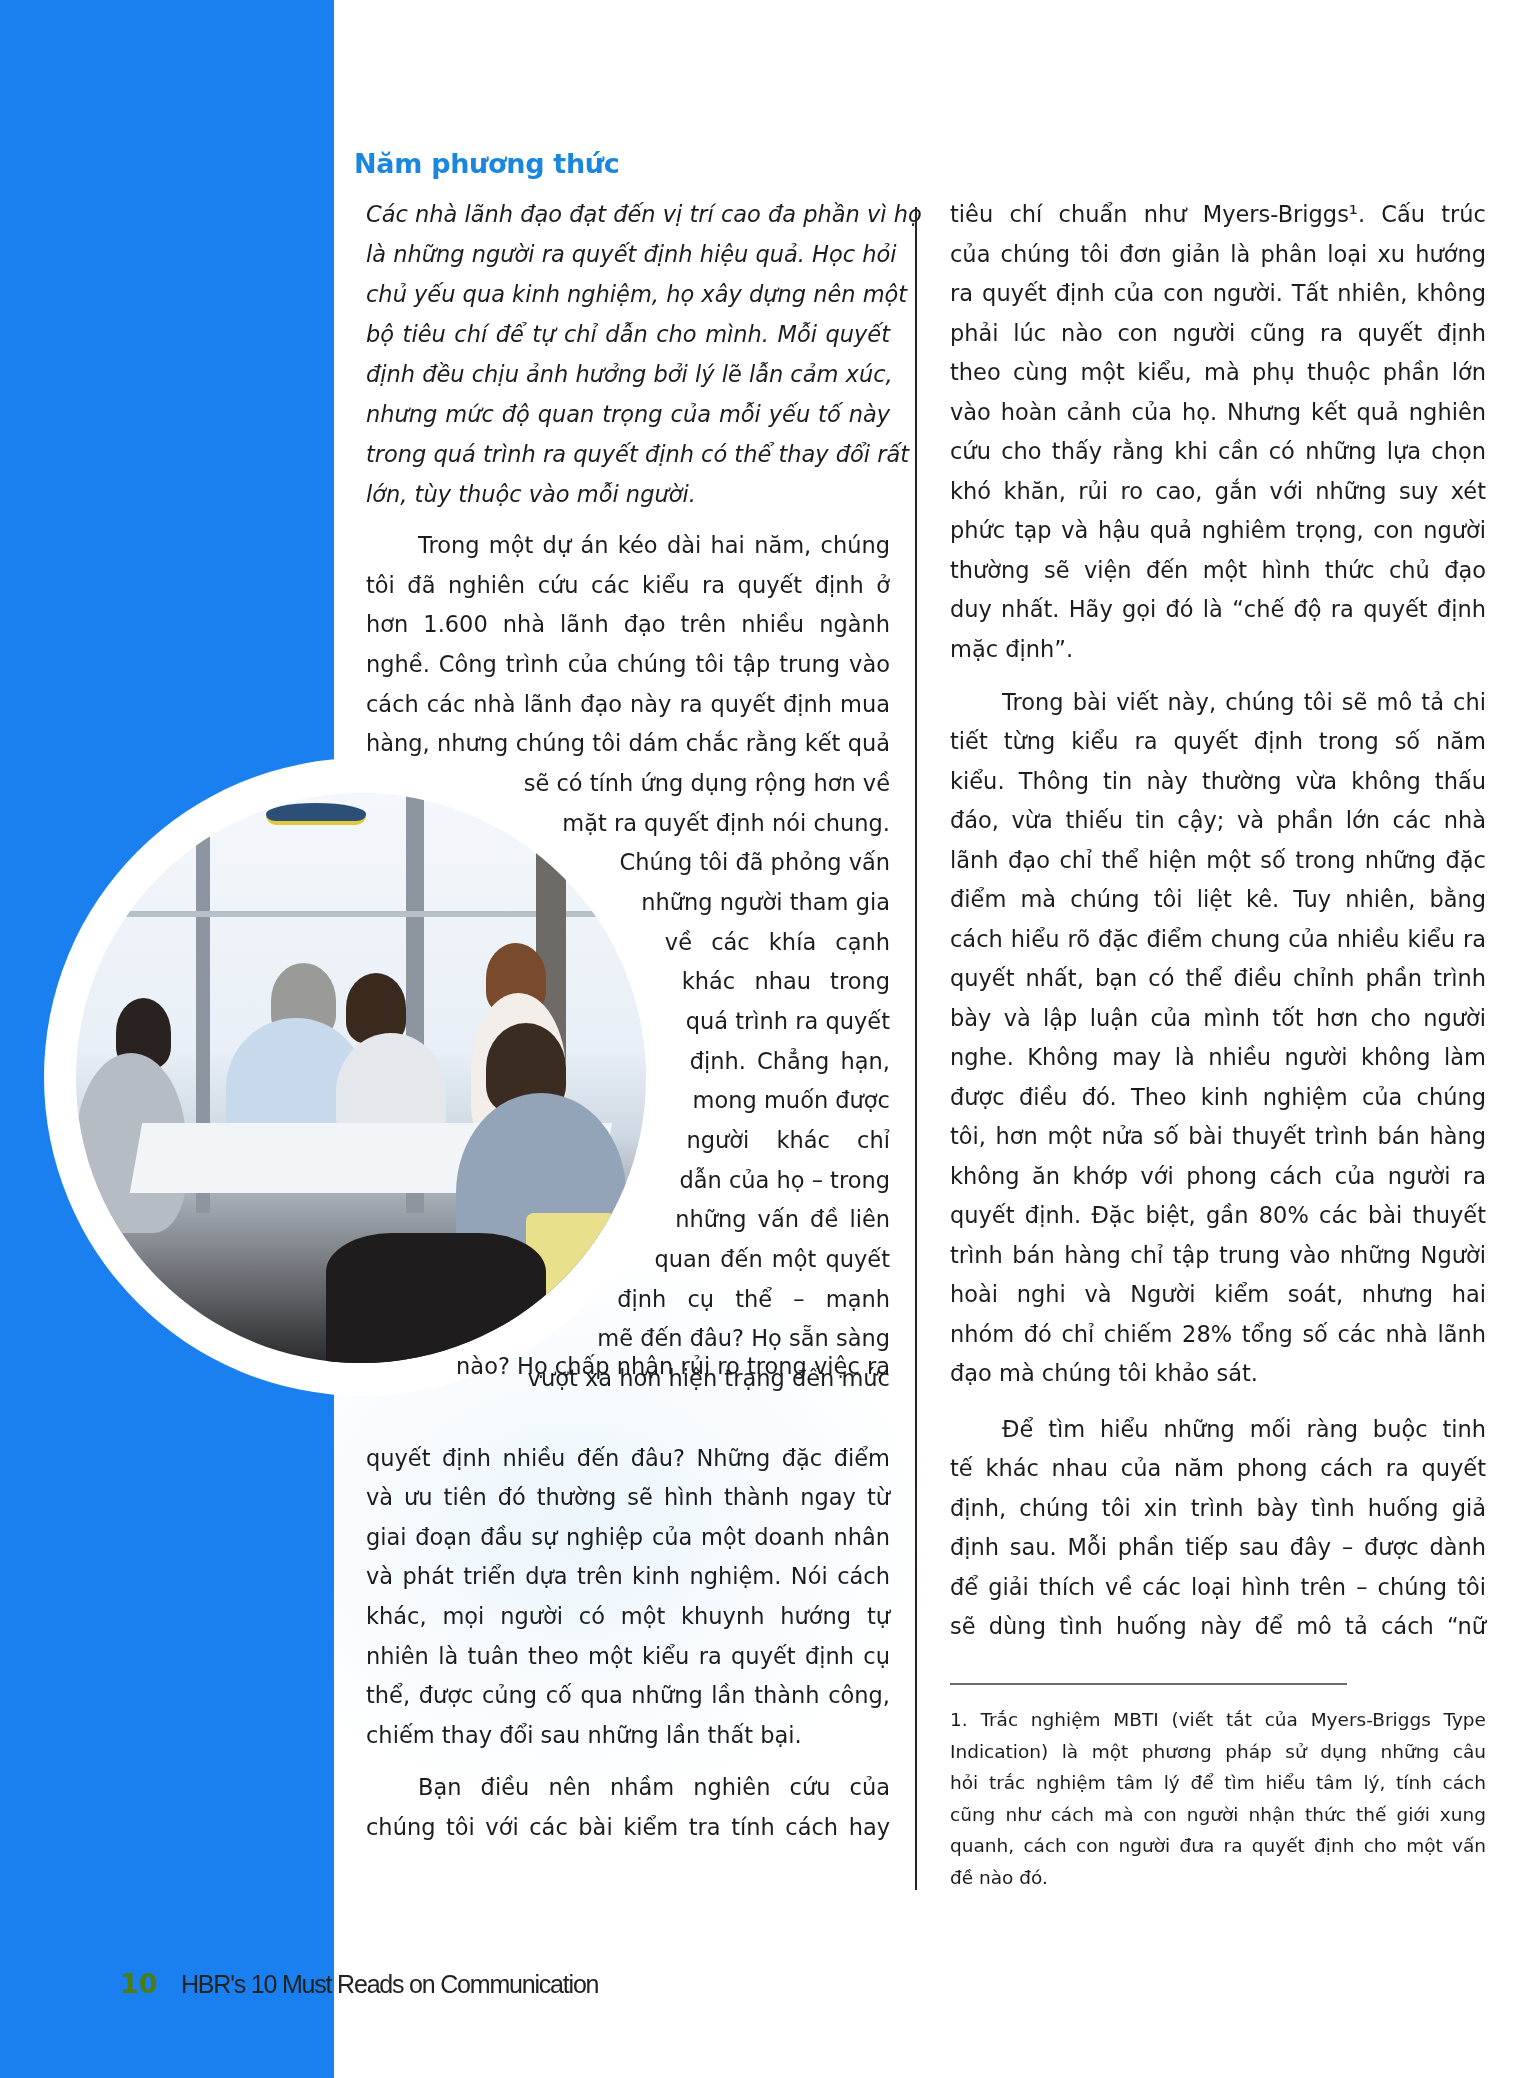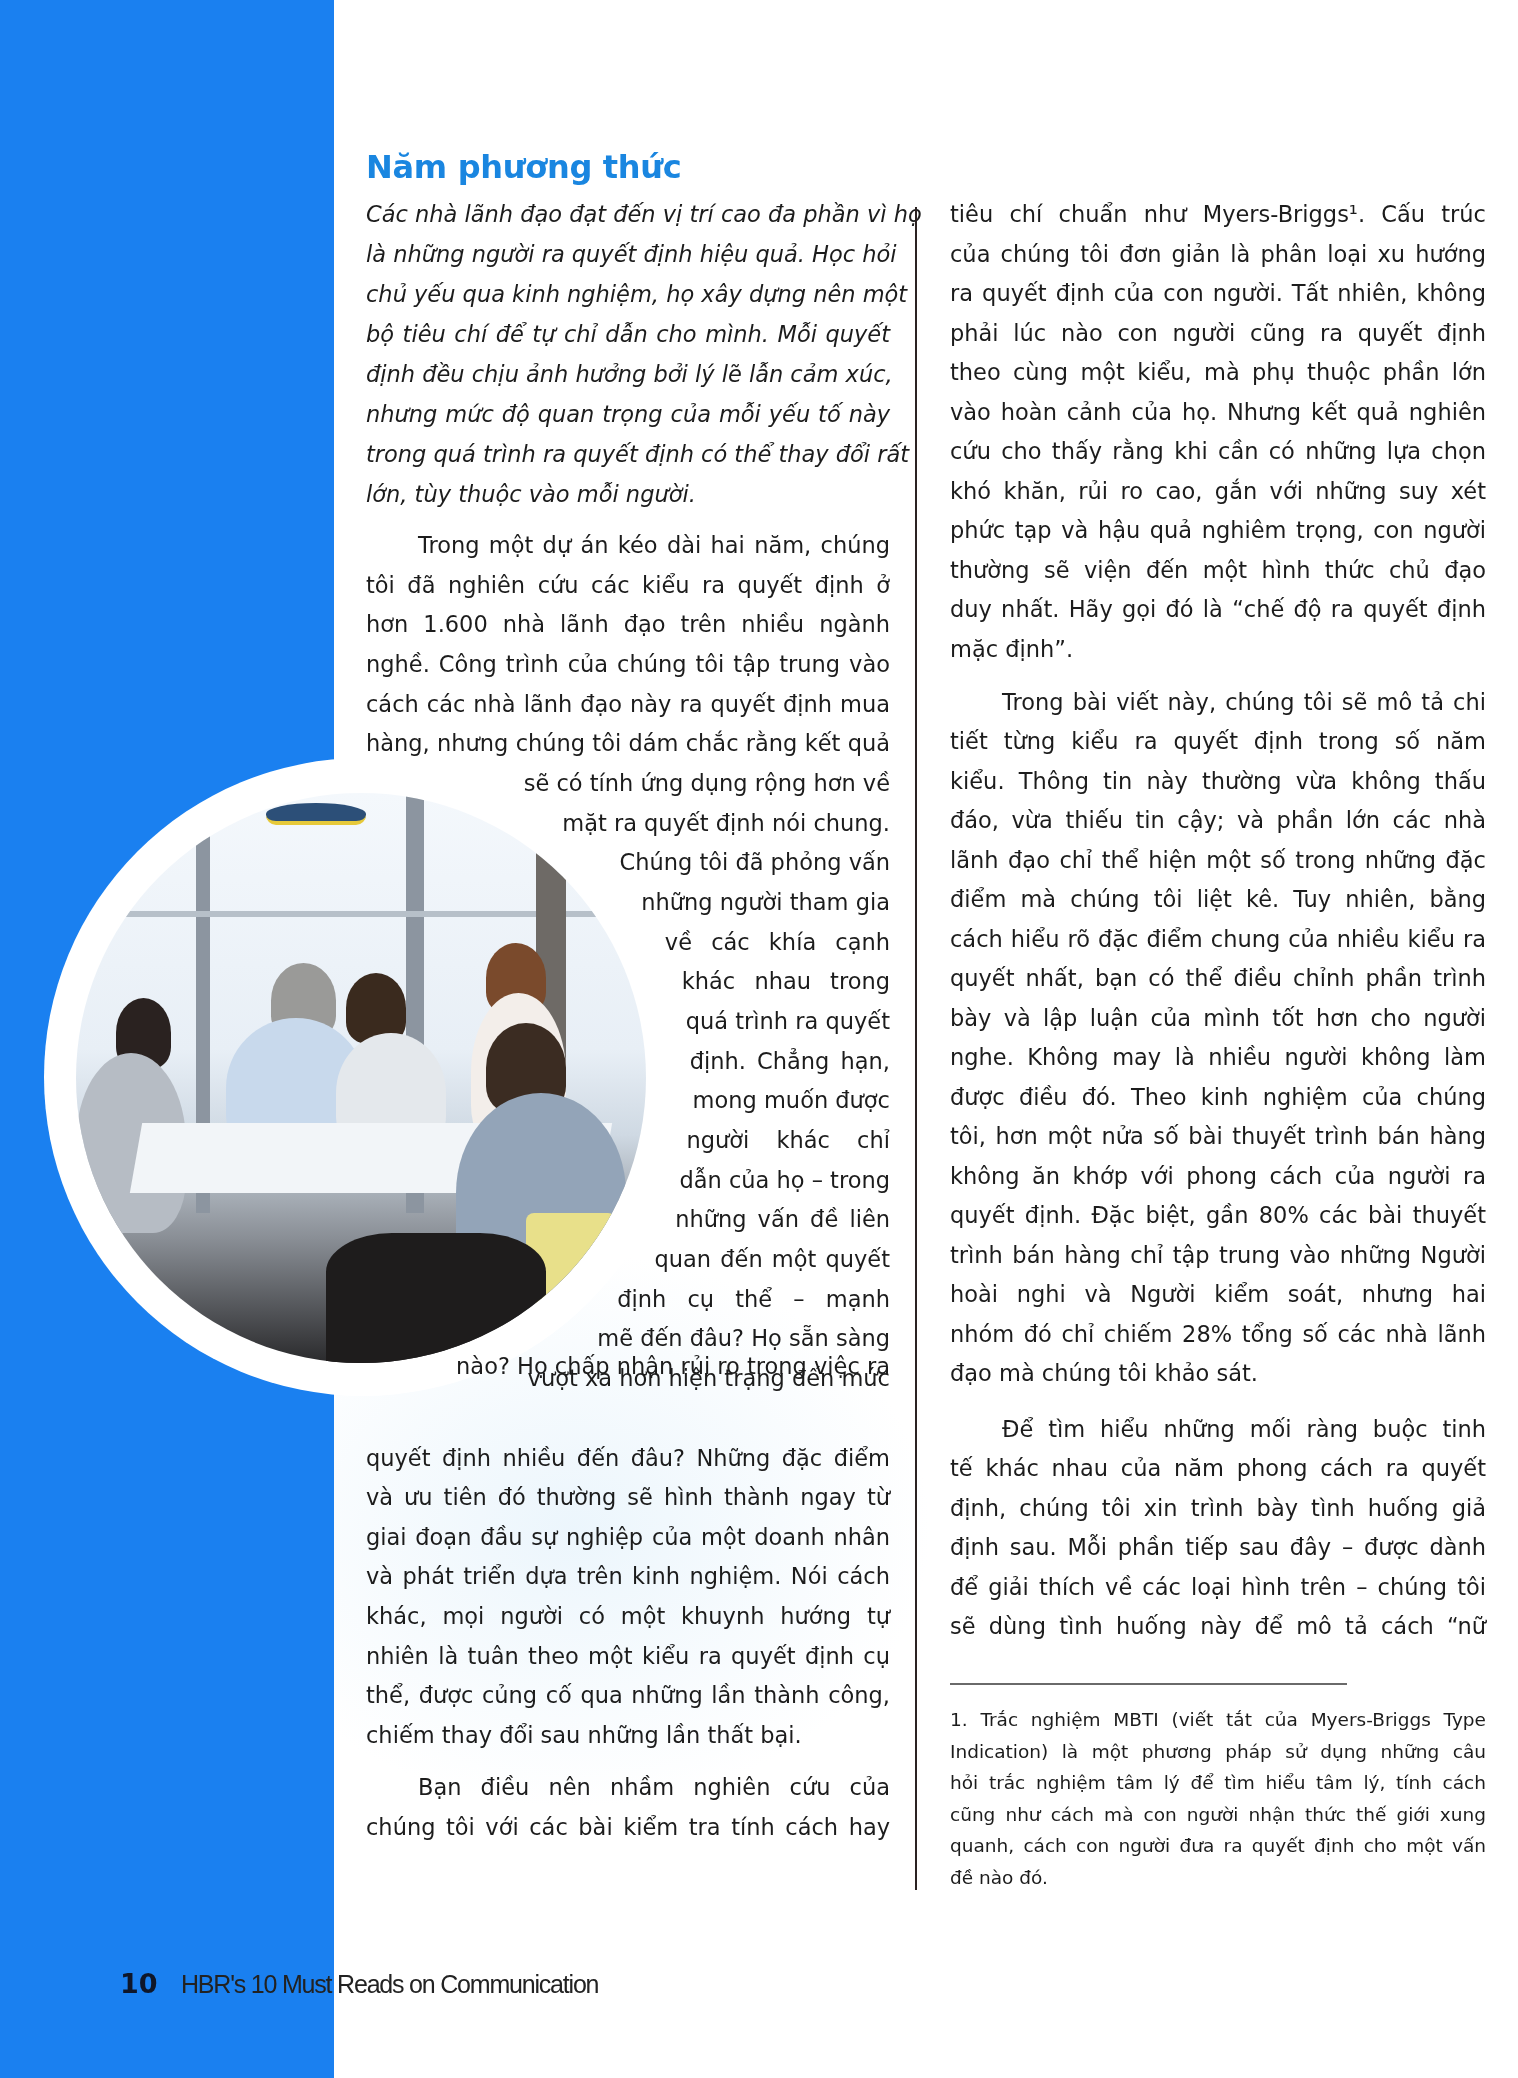--- a/index.html
+++ b/index.html
@@ -33,9 +33,9 @@
   .photo .chair { position: absolute; background: #e8e08a; border-radius: 8px; }
 
   .heading {
-    position: absolute; left: 366px; top: 148px;
+    position: absolute; left: 354px; top: 148px;
     font-family: "DejaVu Sans", sans-serif; font-weight: bold;
-    font-size: 32px; color: #1a86e0; letter-spacing: -0.3px; white-space: nowrap;
+    font-size: 27px; color: #1a86e0; letter-spacing: -0.3px; white-space: nowrap;
   }
   .line {
     position: absolute; white-space: nowrap;

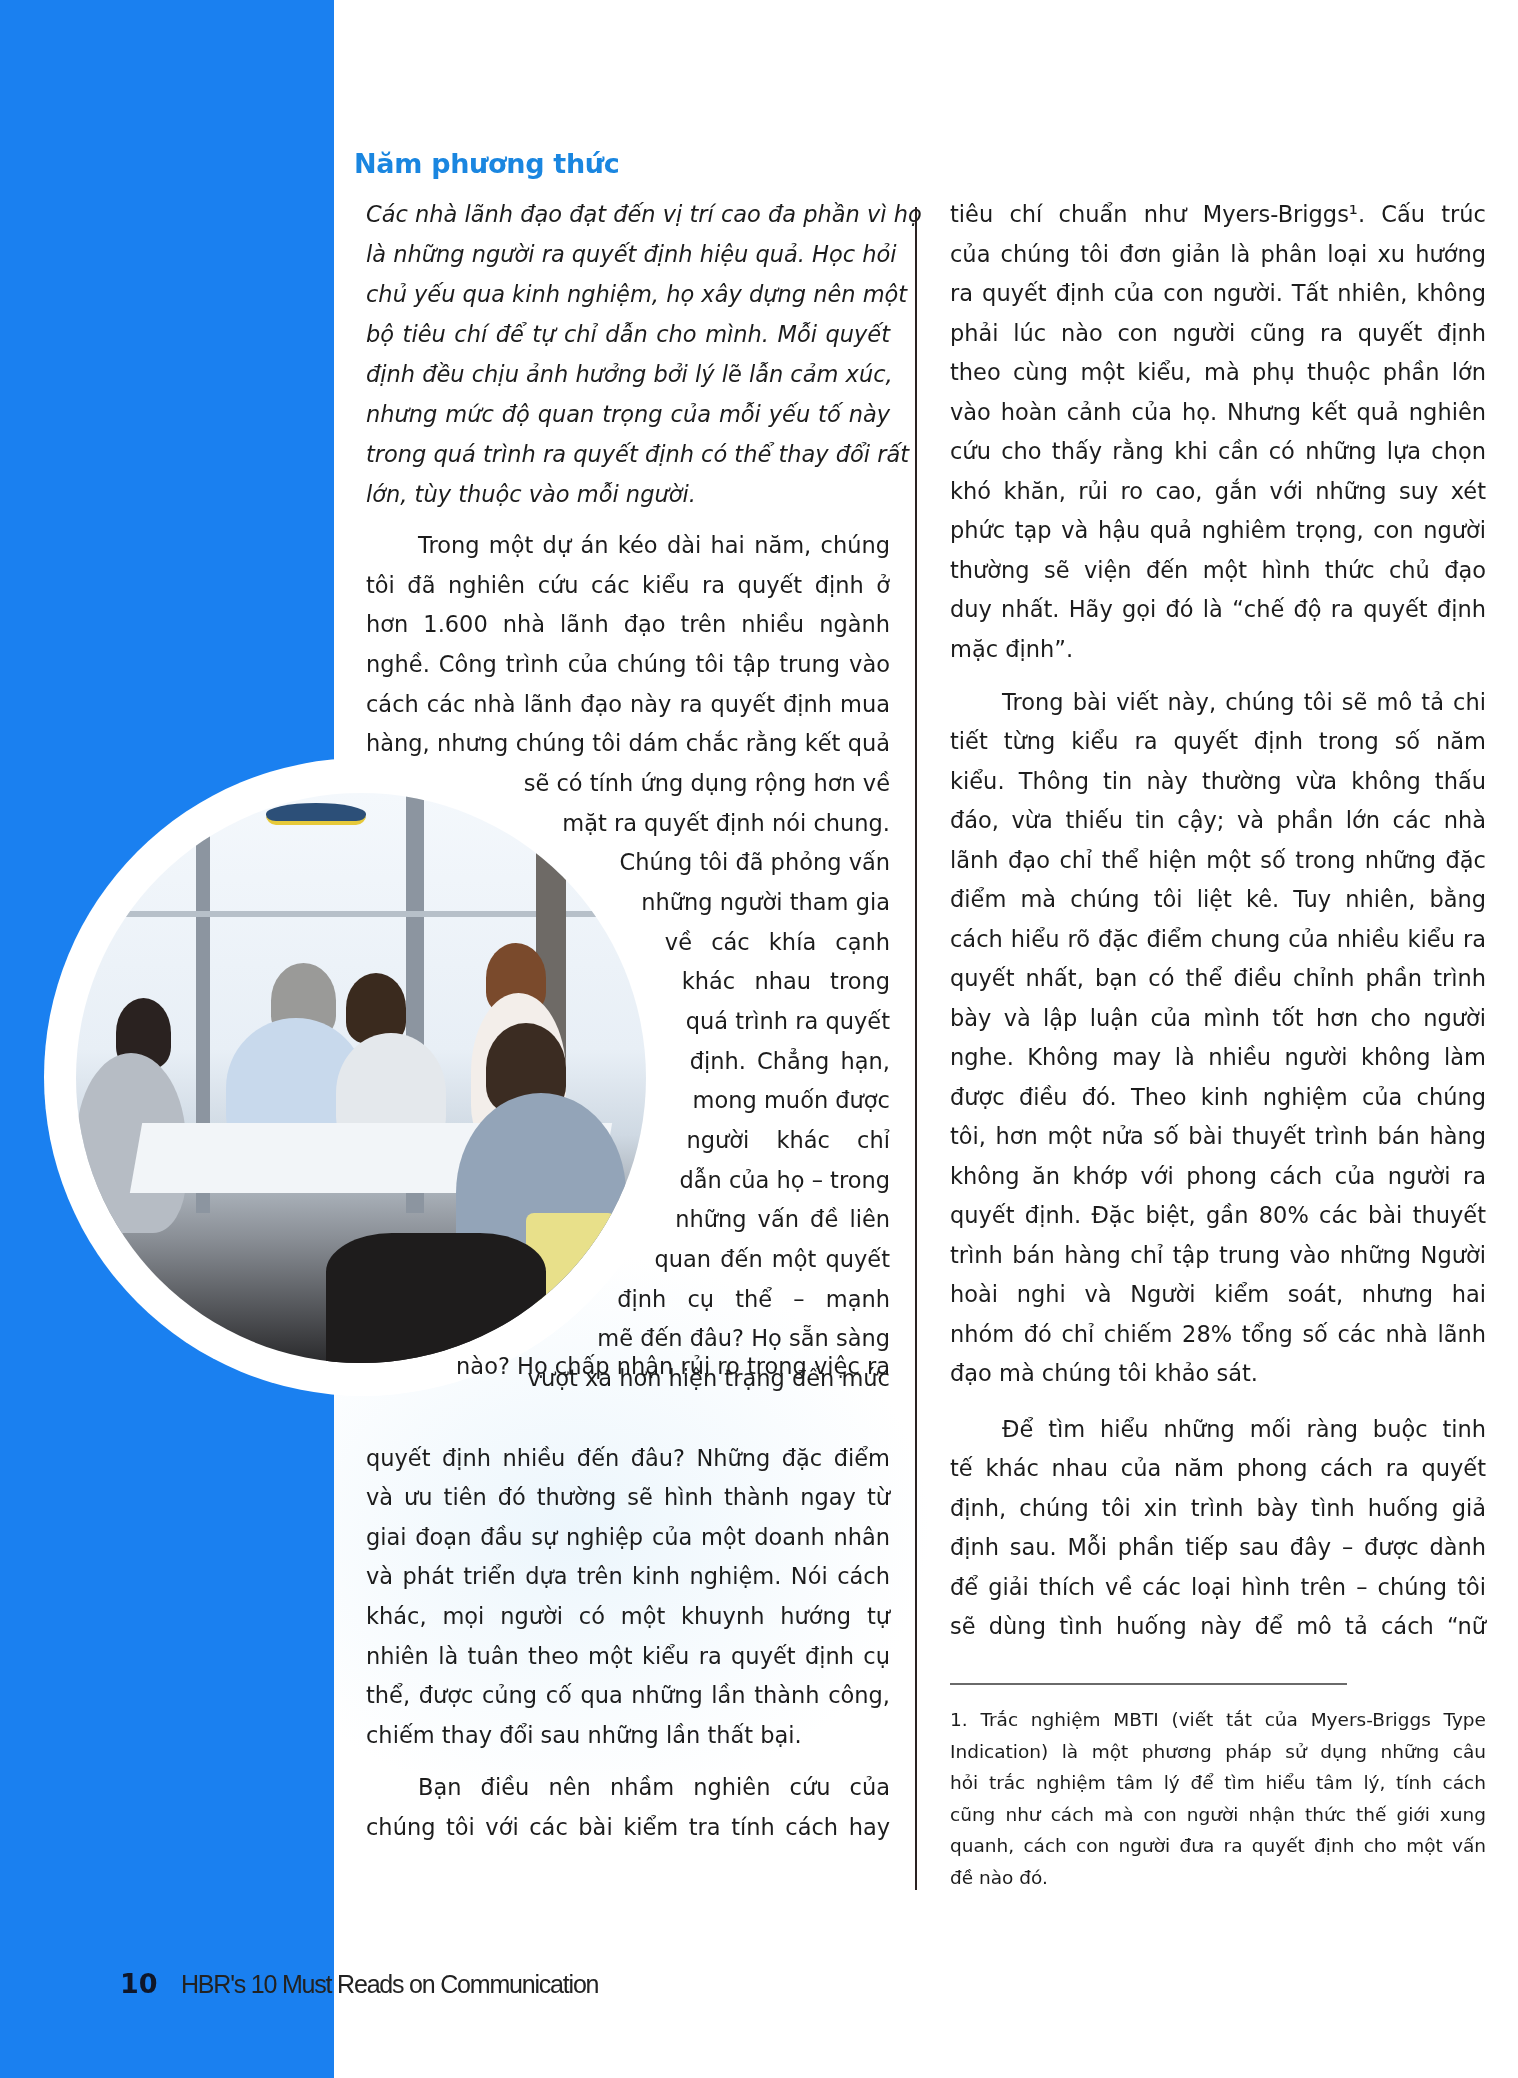--- a/index.html
+++ b/index.html
@@ -58,7 +58,7 @@
   .footnote .line { font-size: 18.5px; line-height: 24px; }
 
   .footer-page {
-    position: absolute; left: 120px; top: 1968px; font-weight: bold; font-size: 27px; color: #0f172a;
+    position: absolute; left: 120px; top: 1968px; font-weight: bold; font-size: 27px; color: #4d7c0f;
   }
   .footer-title {
     position: absolute; left: 181px; top: 1970px; font-size: 25px; color: #222; letter-spacing: -1.2px;

